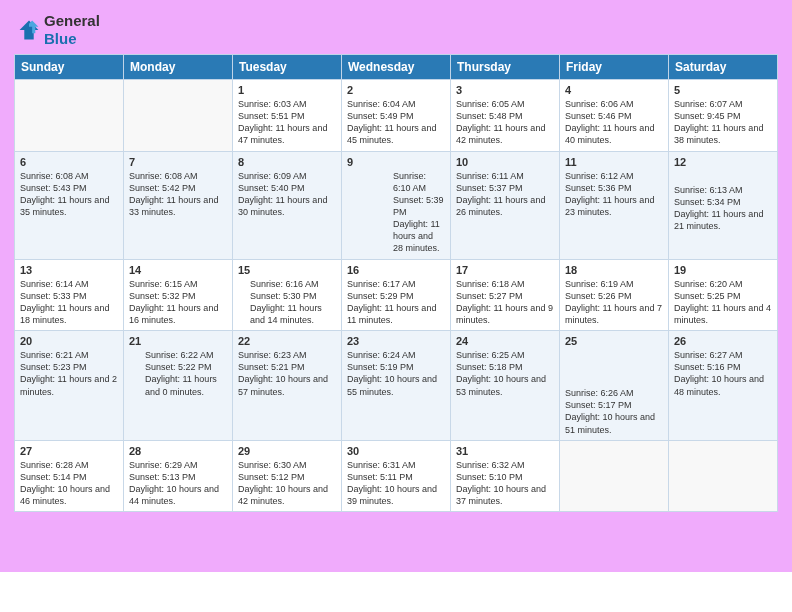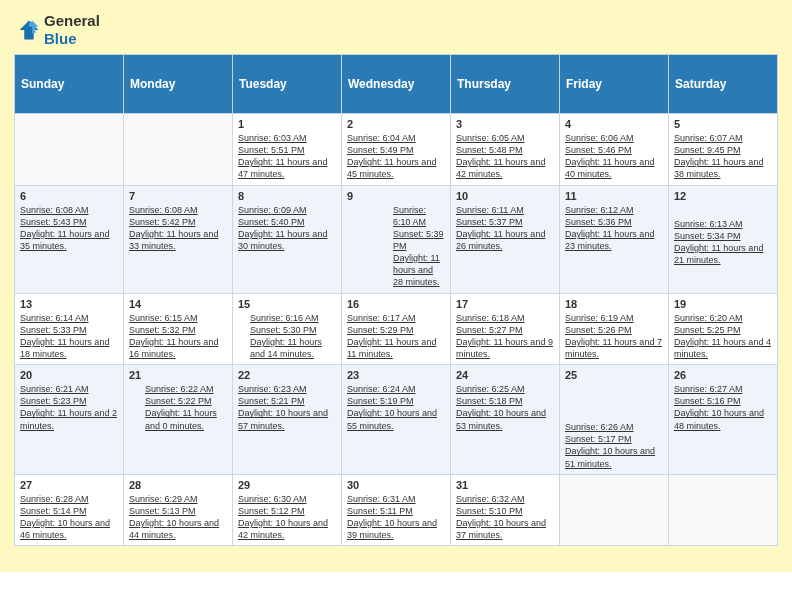--- a/index.html
+++ b/index.html
@@ -13,7 +13,7 @@
     .page {
       width: 792px;
       height: 572px;
-      background: #fef9c3;
+      background: #f0abfc;
       position: relative;
     }
     .header {

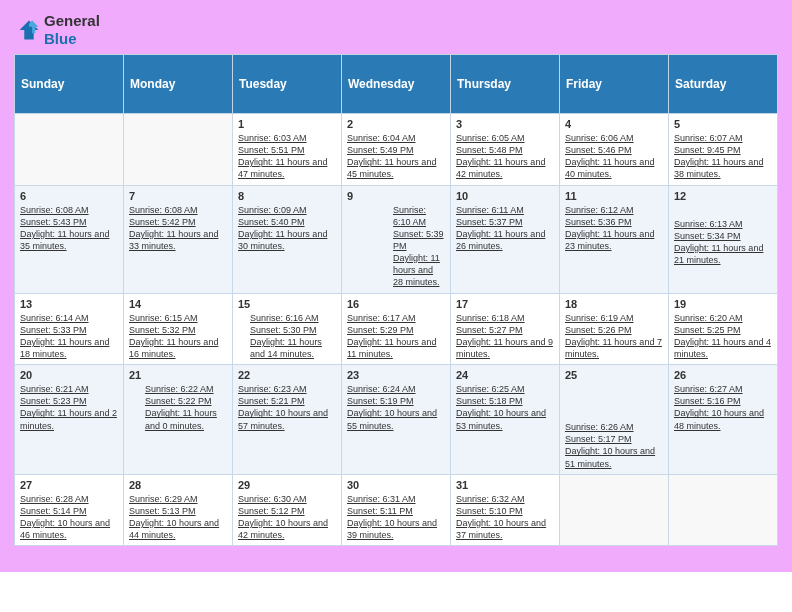--- a/index.html
+++ b/index.html
@@ -54,7 +54,7 @@
       color: #fff;
       font-size: 12px;
       font-weight: bold;
-      padding: 22px 6px;
+      padding: 5px 6px;
       text-align: left;
       border: 1px solid #c0d4e8;
     }

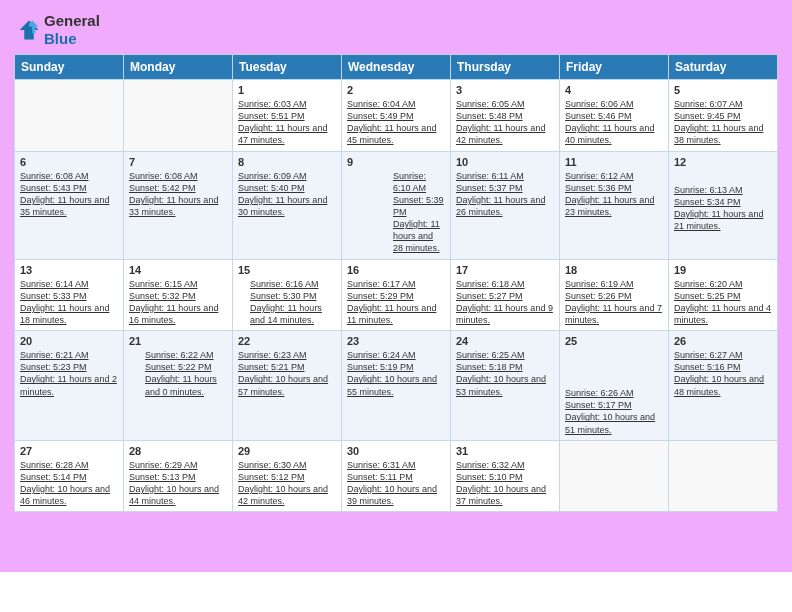--- a/index.html
+++ b/index.html
@@ -84,7 +84,6 @@
       font-size: 9px;
       line-height: 1.35;
       color: #333;
-      text-decoration: underline;
     }
     .empty-cell {
       background: #f8f8f8 !important;

